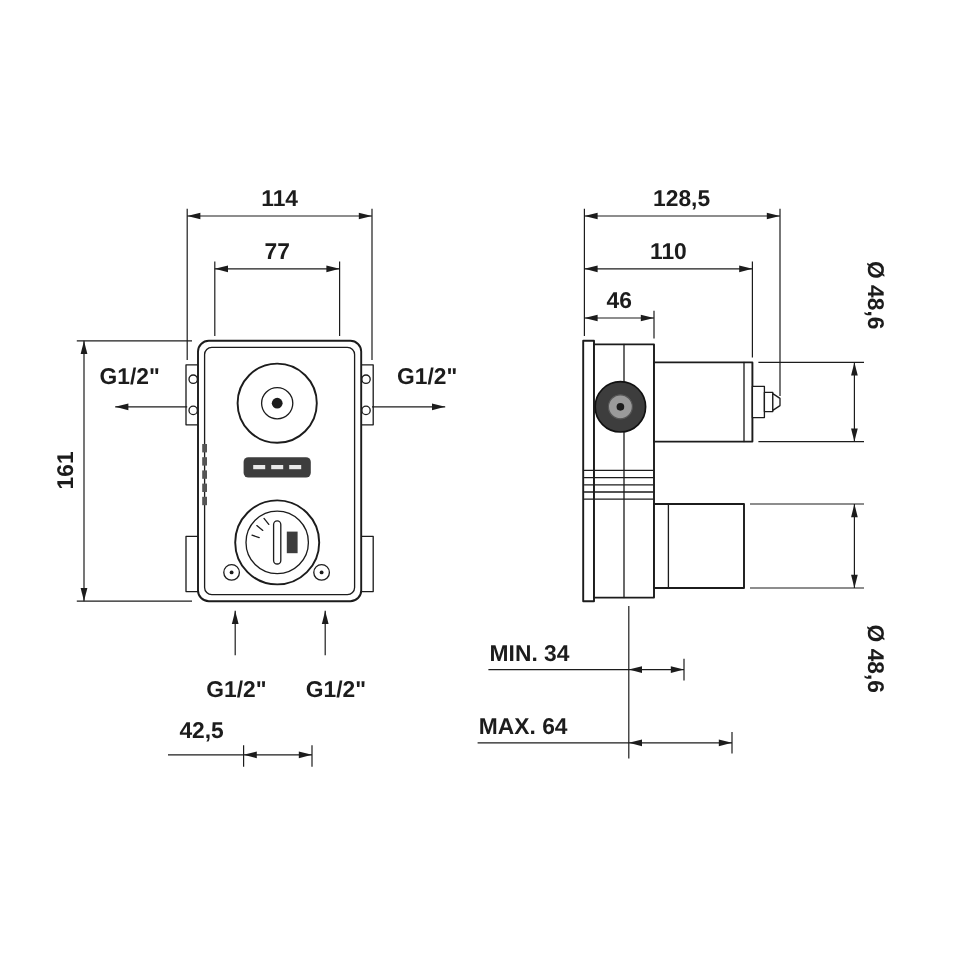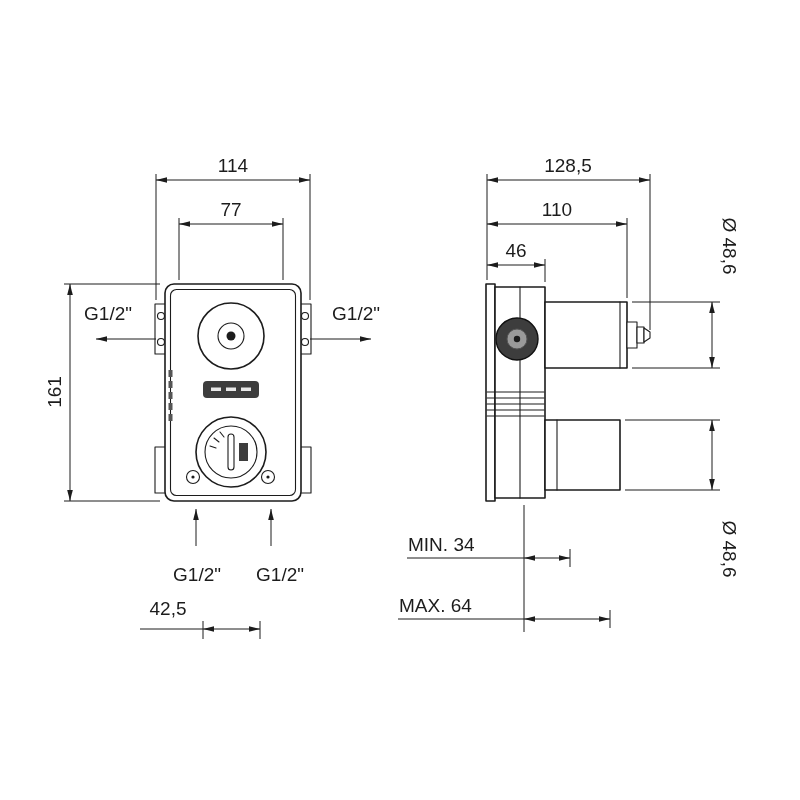--- a/index.html
+++ b/index.html
@@ -14,6 +14,7 @@
     width: 800px;
     height: 656px;
     background: #ffffff;
+    font-weight: bold;
   }
   
   .obj  { fill: none; stroke: #1c1c1c; stroke-width: 1.6; stroke-linejoin: round; stroke-linecap: round; }

